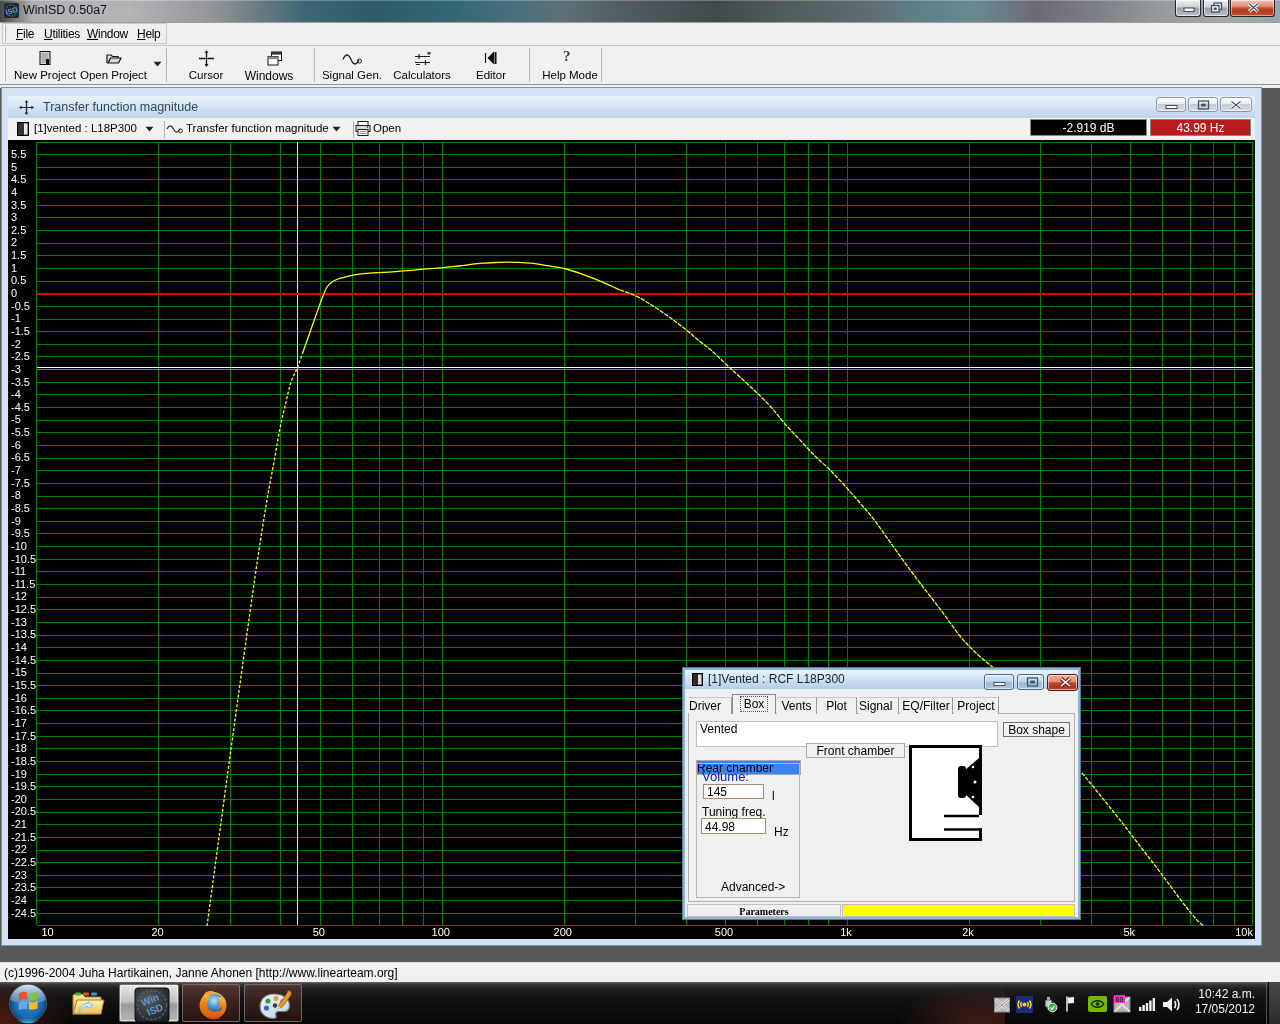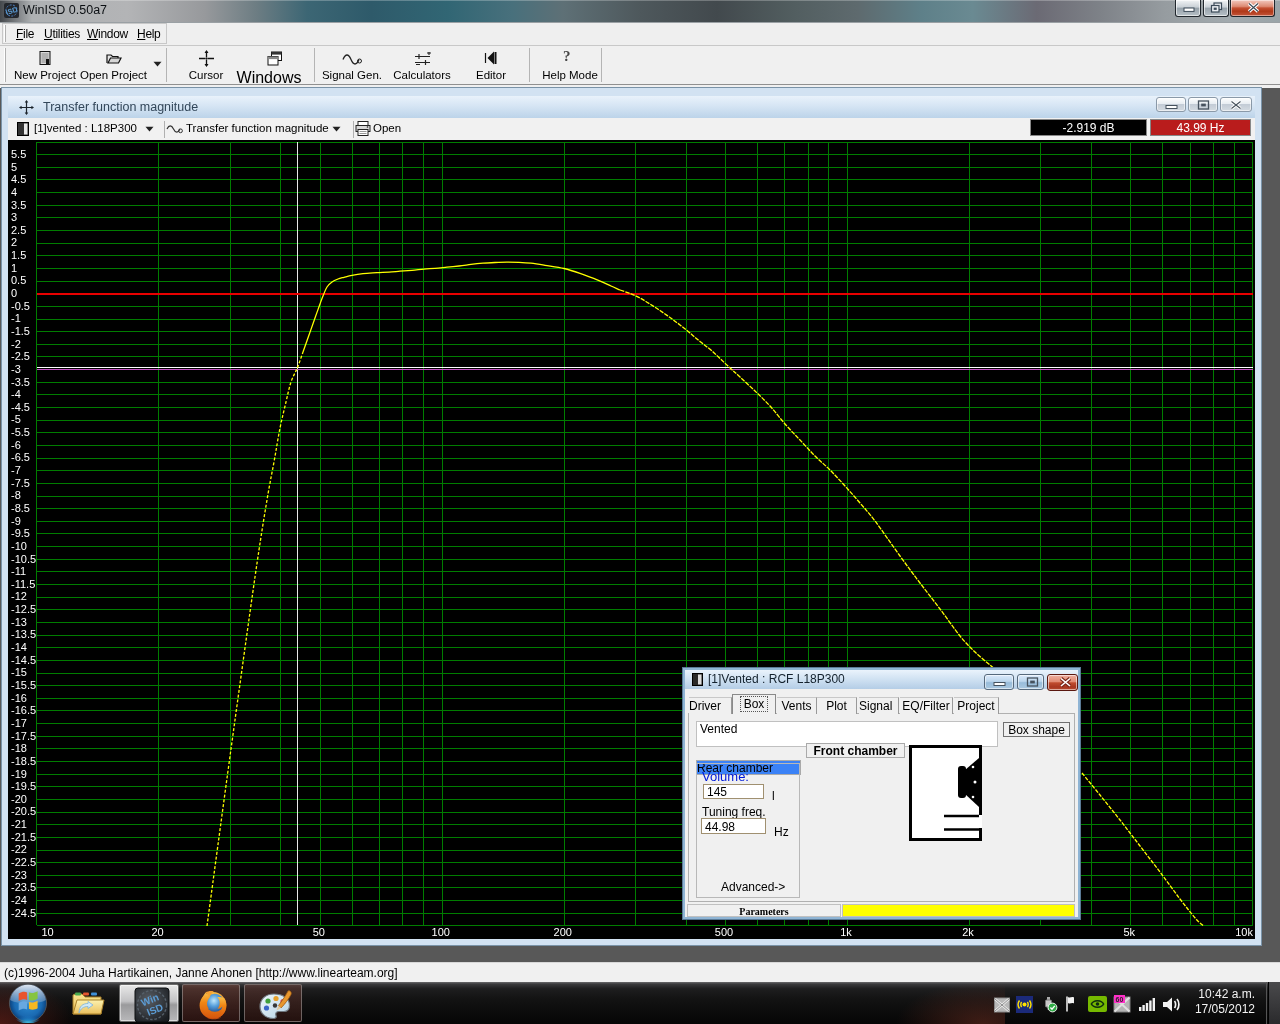--- a/index.html
+++ b/index.html
@@ -85,7 +85,7 @@
         <rect x="1" y="5.5" width="10" height="2.6" fill="#888"></rect>
       </svg>
     </div>
-    <div style="position:absolute;left:215.0px;top:23px;width:108px;text-align:center;font-size:16px;color:#000;">Windows</div>
+    <div style="position:absolute;left:215.0px;top:23px;width:108px;text-align:center;font-size:12px;color:#000;">Windows</div>
     <div style="position:absolute;left:314px;top:2px;width:1px;height:34px;background:#b4b4b4;"></div>
     <div style="position:absolute;left:342.0px;top:7px;width:20px;height:13px;">
       <svg width="20" height="13" viewBox="0 0 20 13">

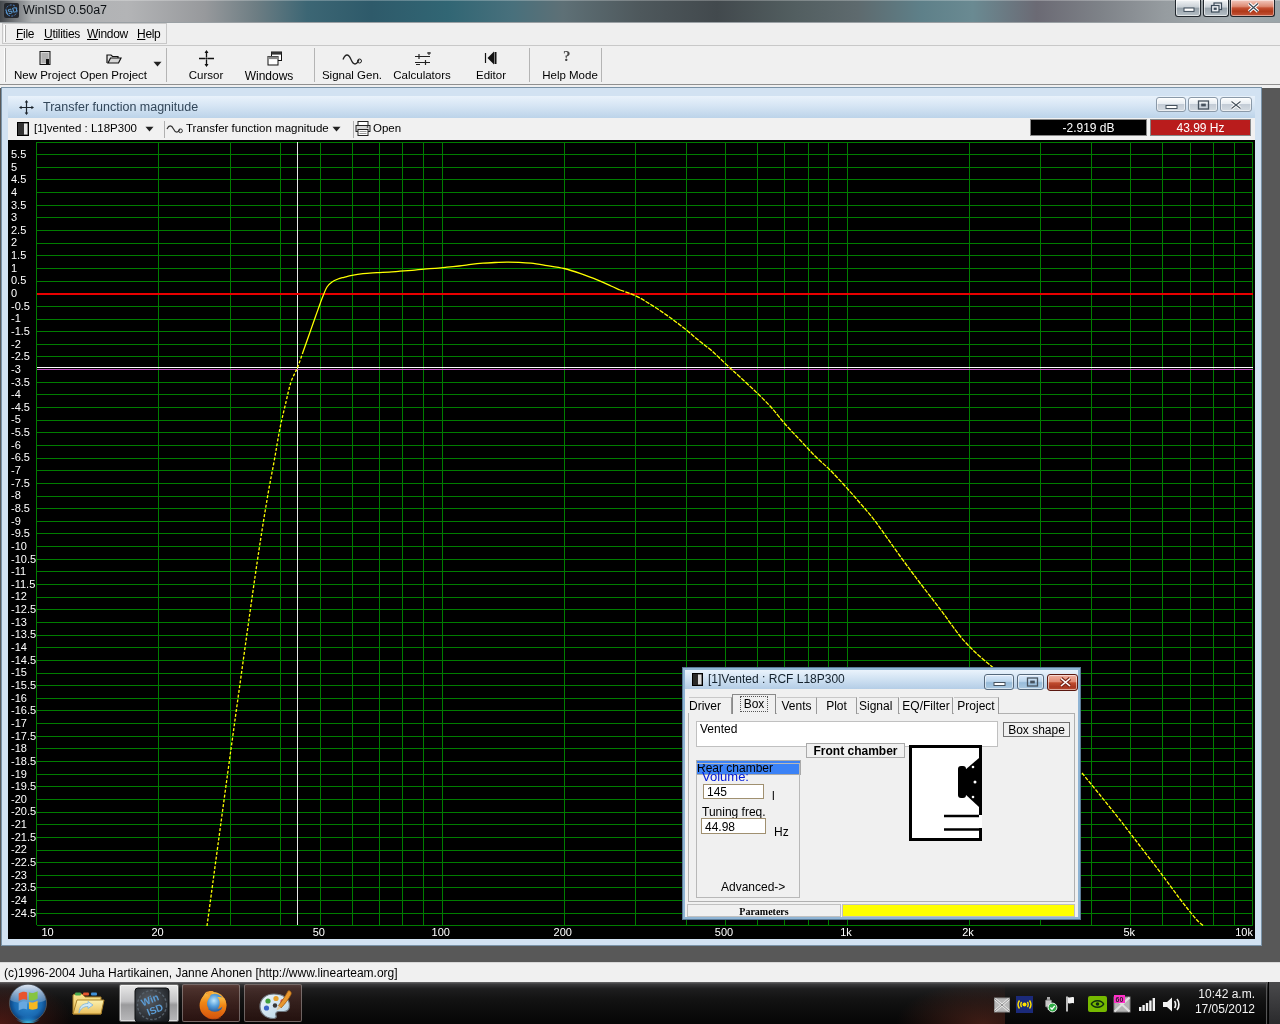--- a/index.html
+++ b/index.html
@@ -326,7 +326,7 @@
   <div style="position:absolute;left:11px;top:51px;width:302px;height:26px;background:#fff;border:1px solid #c0c0c0;font-size:12px;padding-left:3px;line-height:15px;">Vented</div>
   <div style="position:absolute;left:318px;top:52px;width:67px;height:15px;background:#f0f0f0;border:1px solid #707070;font-size:12px;text-align:center;line-height:15px;">Box shape</div>
   <div style="position:absolute;left:11px;top:73px;width:105px;height:15px;background:#3b82f6;border:1px solid #aaa;font-size:12px;text-align:left;line-height:15px;margin-top:17px;">Rear chamber</div>
-  <div style="position:absolute;left:121px;top:73px;width:99px;height:15px;background:#f0f0f0;border:1px solid #aaa;font-size:12px;text-align:center;line-height:15px;font-weight:bold;">Front chamber</div>
+  <div style="position:absolute;left:121px;top:73px;width:99px;height:15px;background:#f0f0f0;border:1px solid #aaa;font-size:12px;text-align:center;line-height:15px;">Front chamber</div>
   <div style="position:absolute;left:11px;top:93px;width:104px;height:135px;border:1px solid #b8b8b8;"></div>
   <div style="position:absolute;left:17px;top:99px;font-size:13px;color:#0018d8;">Volume:</div>
   <div style="position:absolute;left:18px;top:114px;width:61px;height:15px;background:#fff;border:1px solid #a09070;font-size:12px;padding-left:3px;line-height:15px;">145</div>

